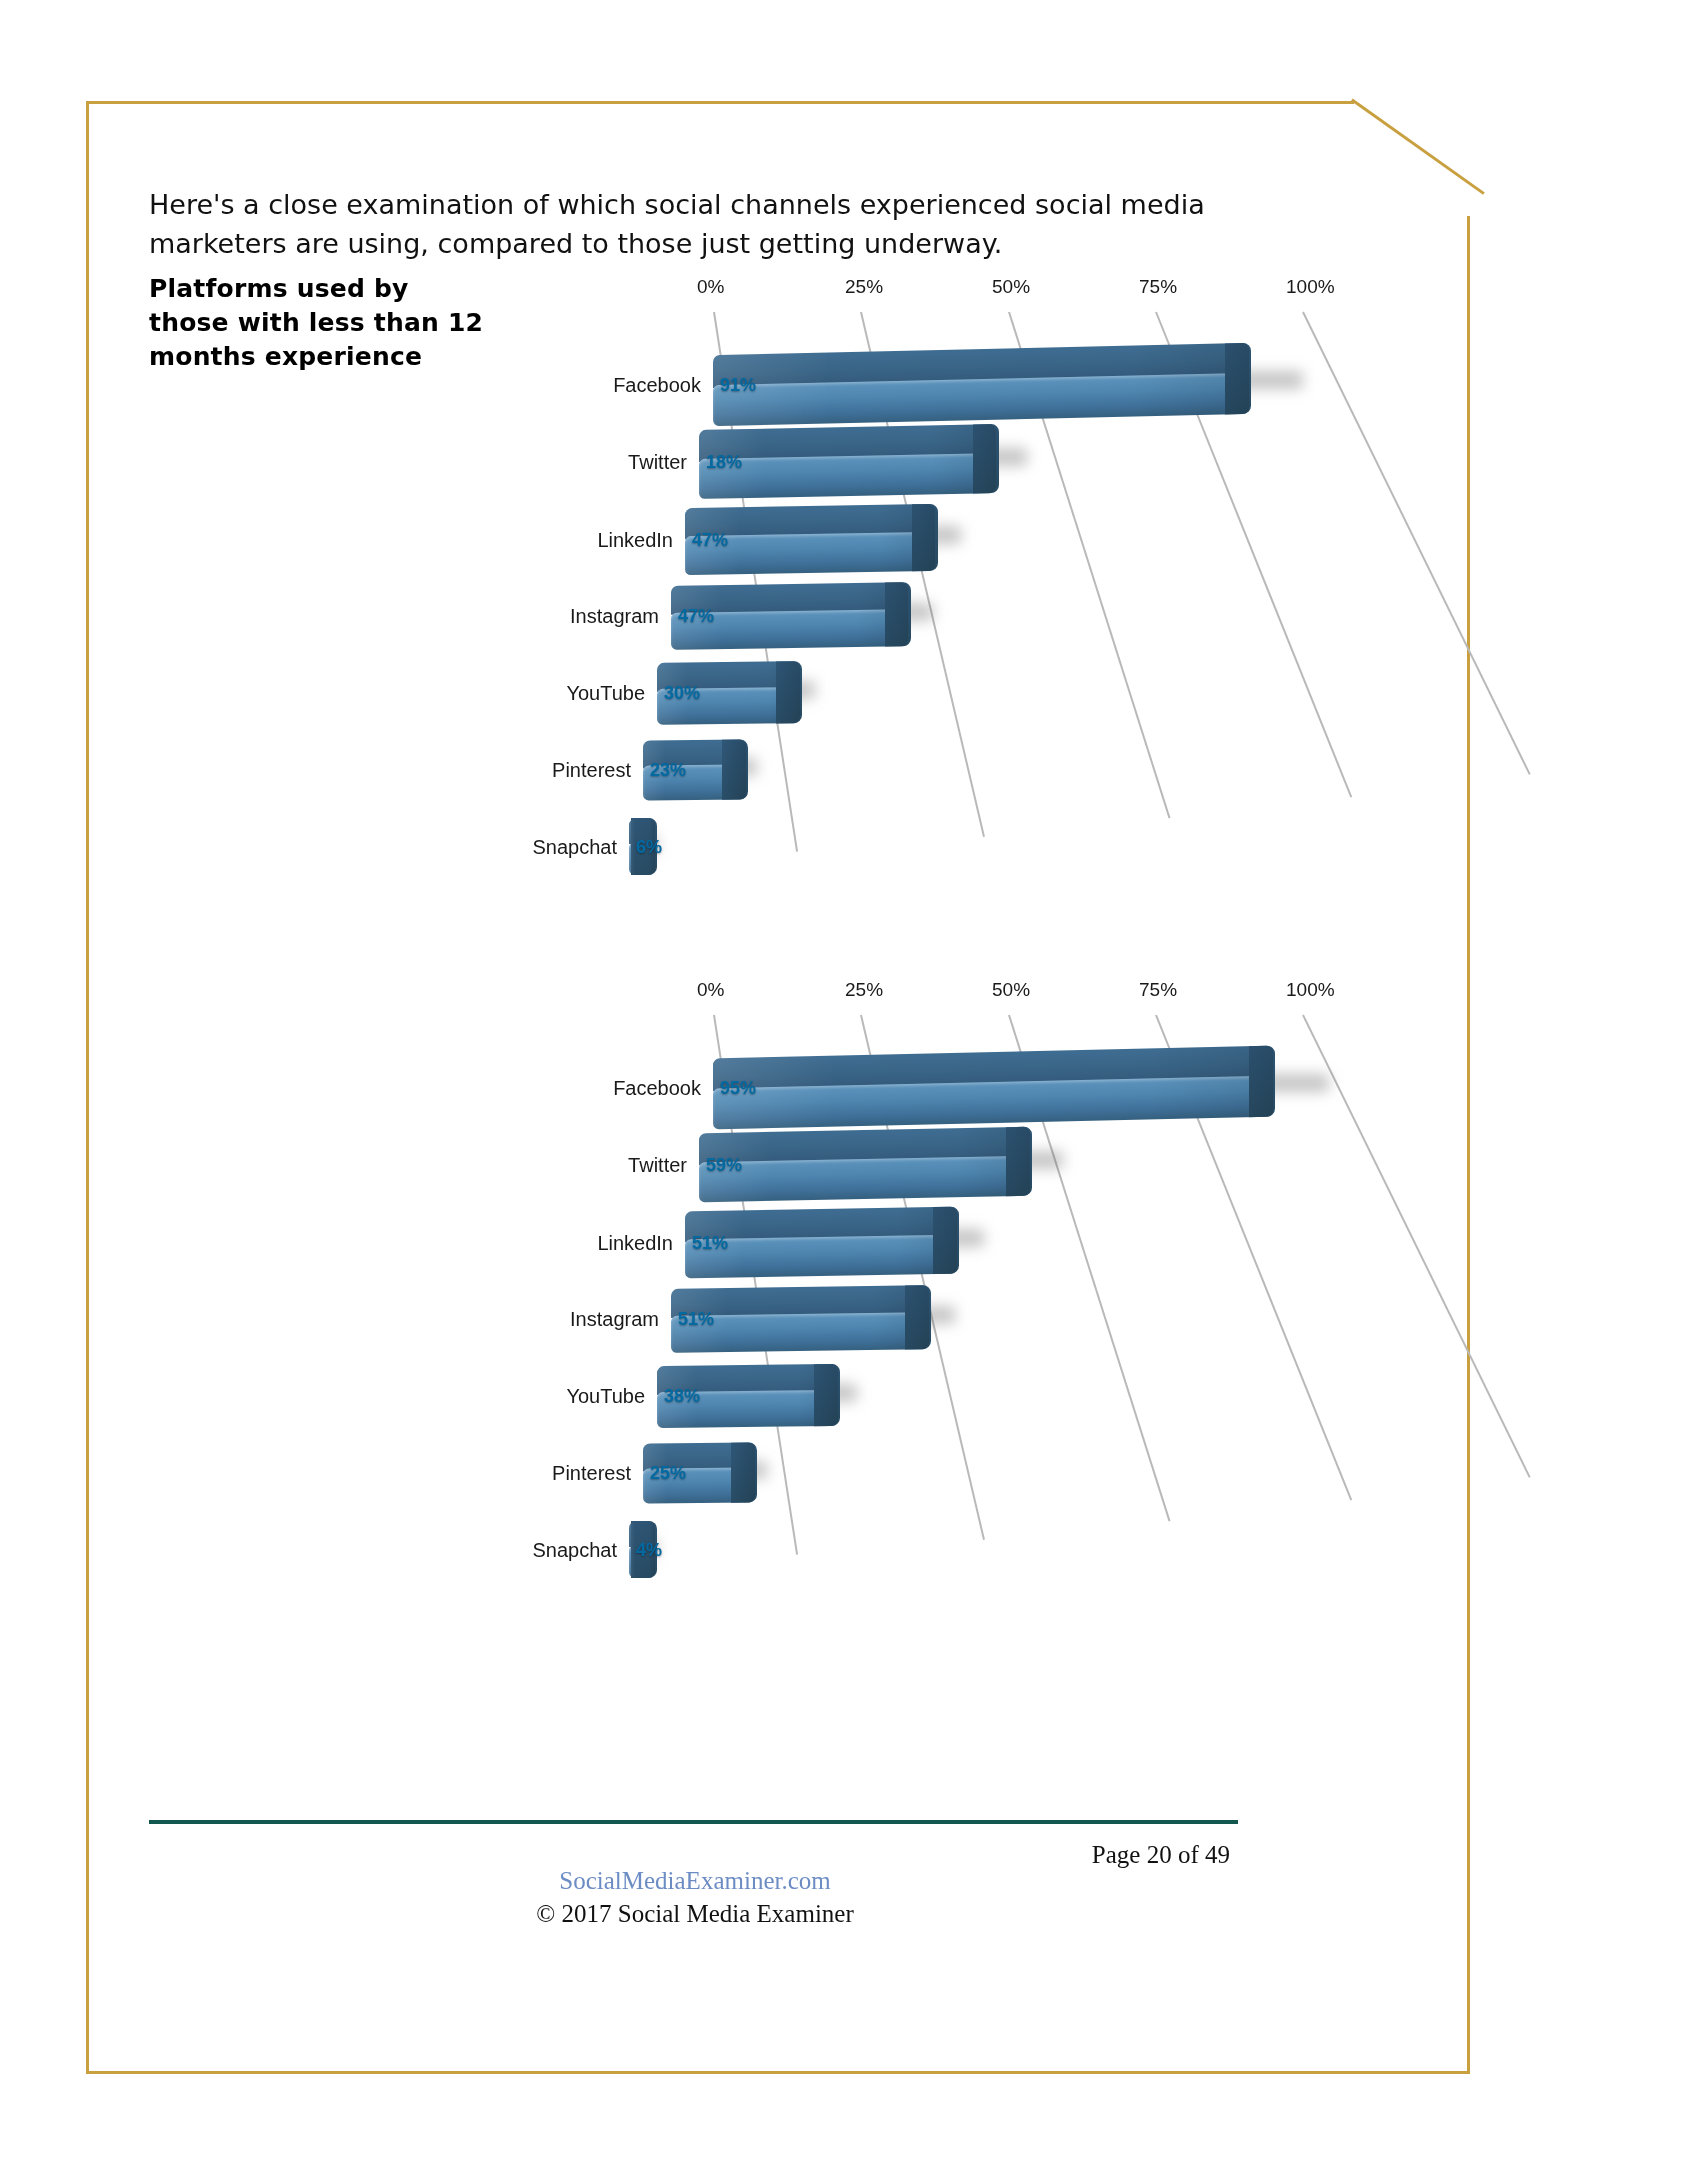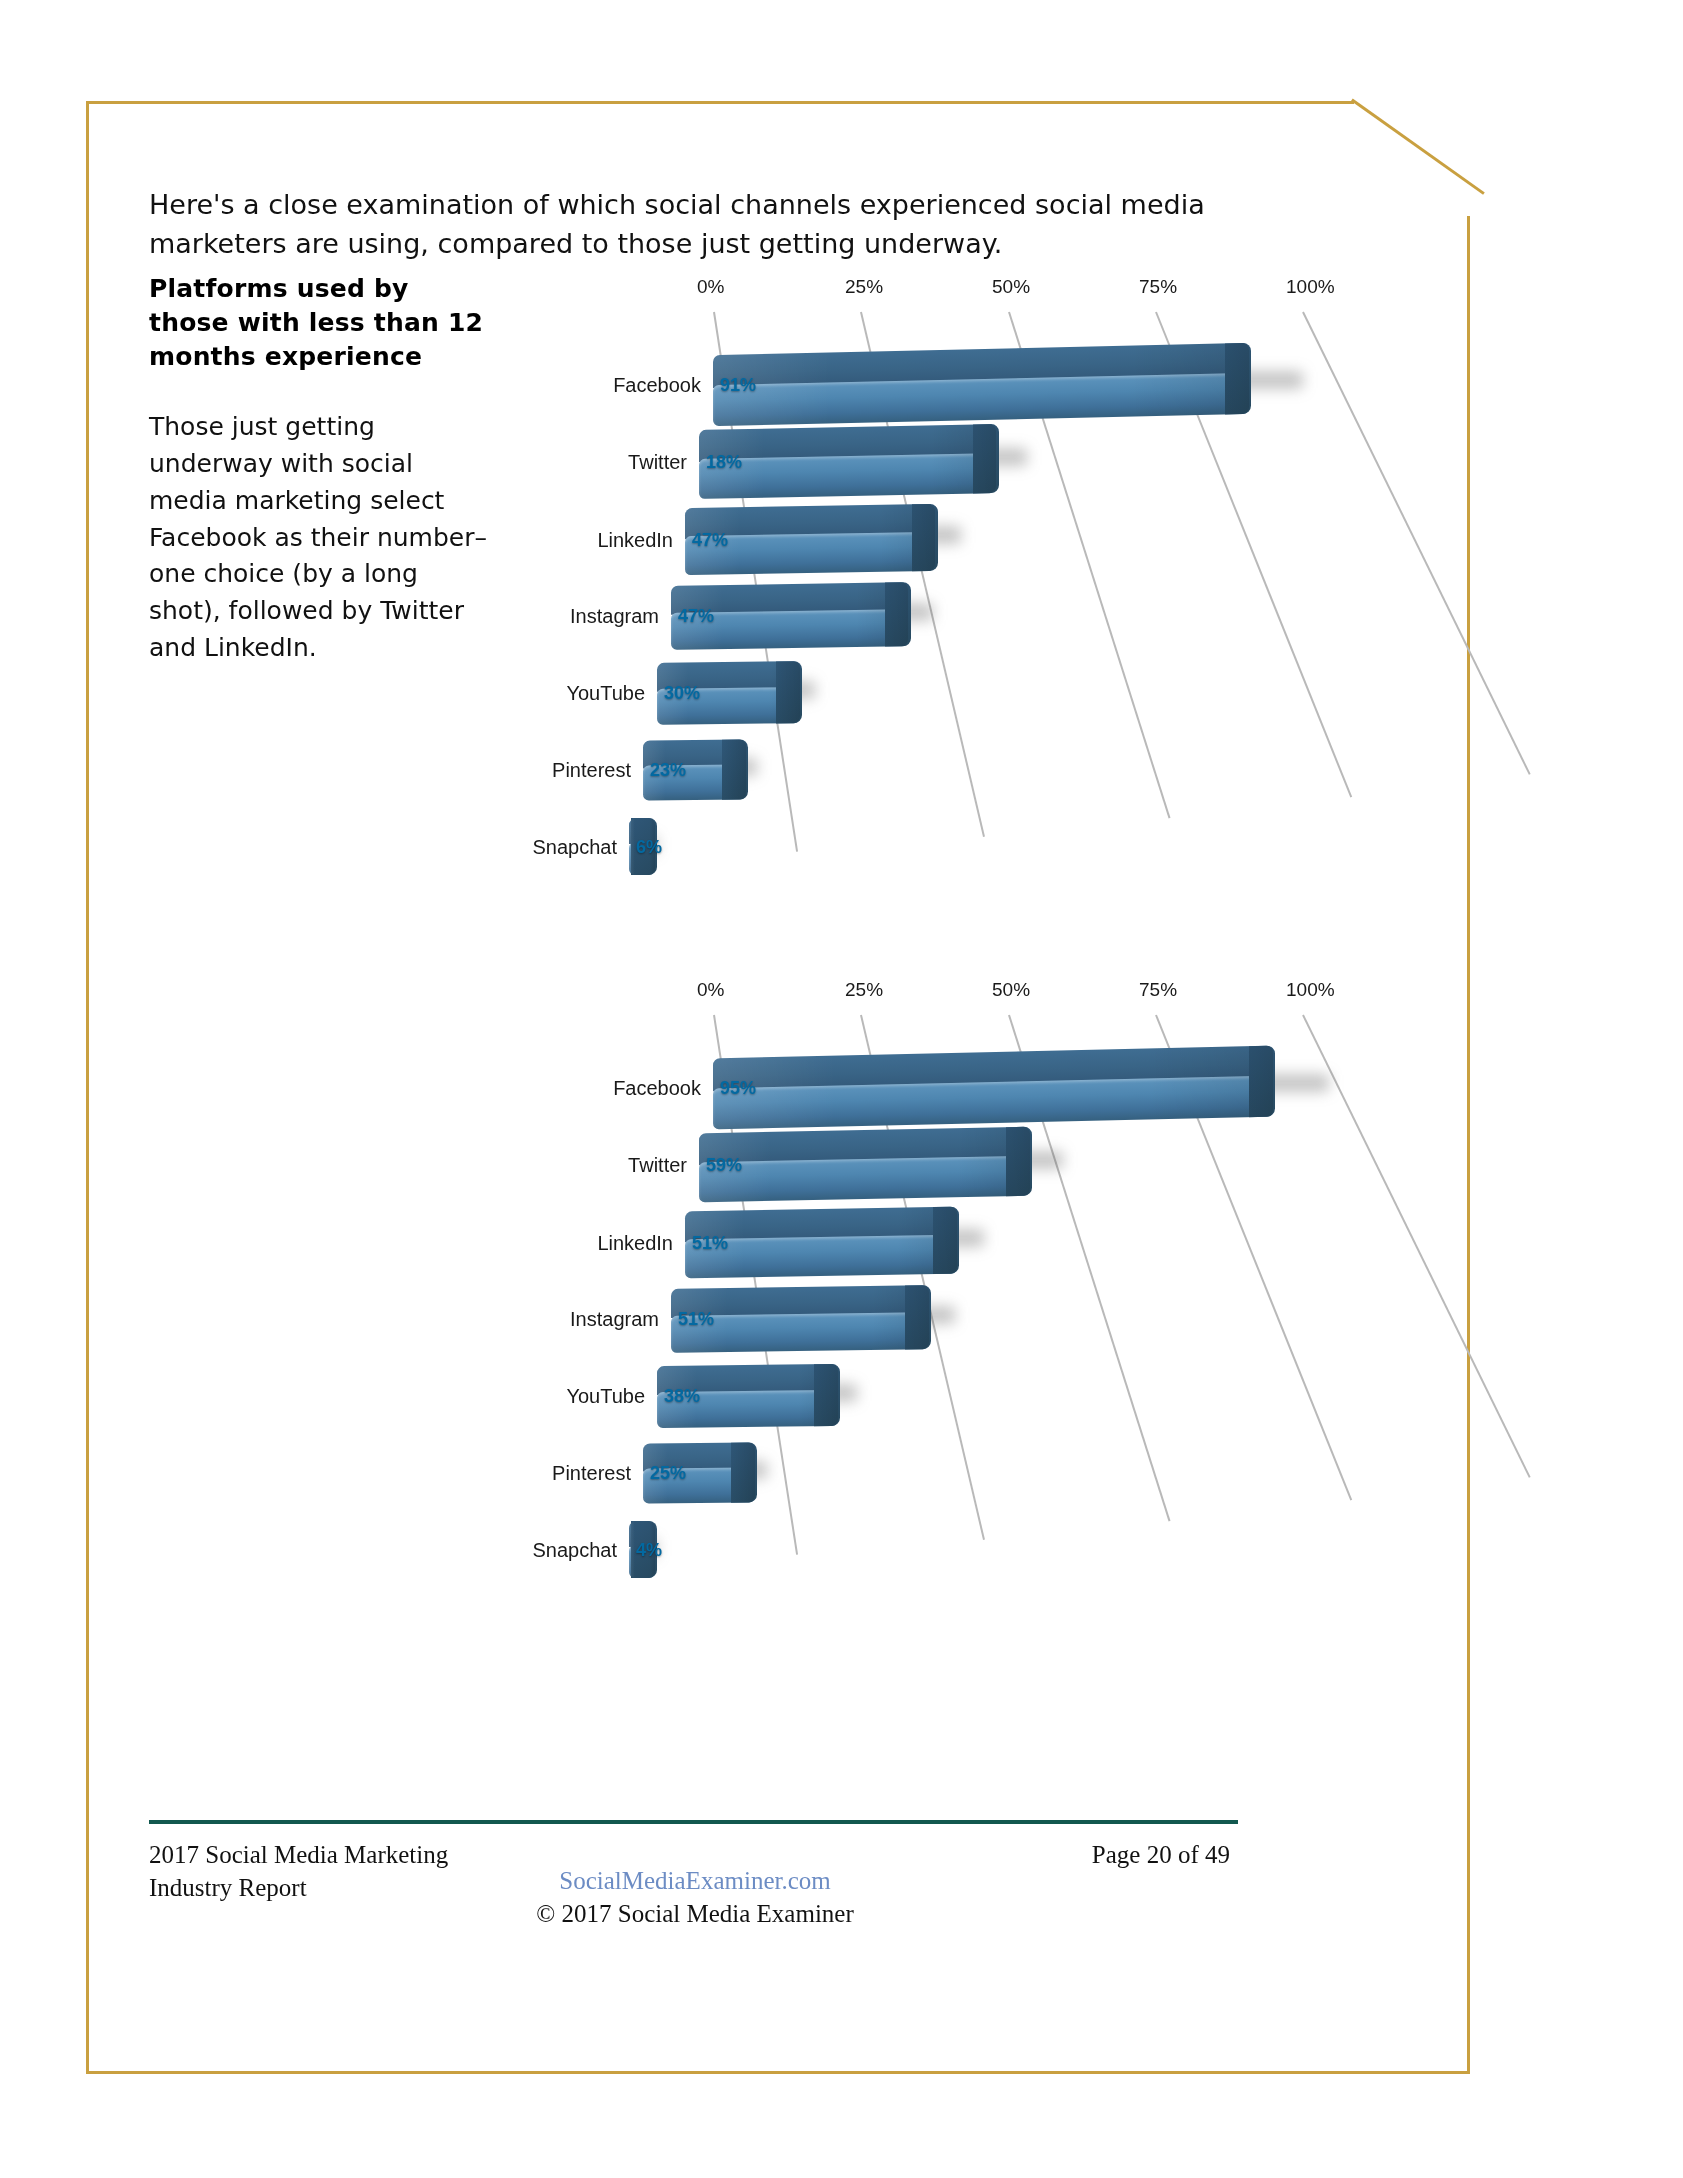--- a/index.html
+++ b/index.html
@@ -131,7 +131,6 @@
 <div class="section" id="section-1">
   <div class="txtcol">
     <div class="sec-title">Platforms used by those with less than 12 months experience</div>
-    <div class="sec-body">Those just getting underway with social media marketing select Facebook as their number–one choice (by a long shot), followed by Twitter and LinkedIn.</div>
   </div>
   <div class="chart">
     <div class="axis">

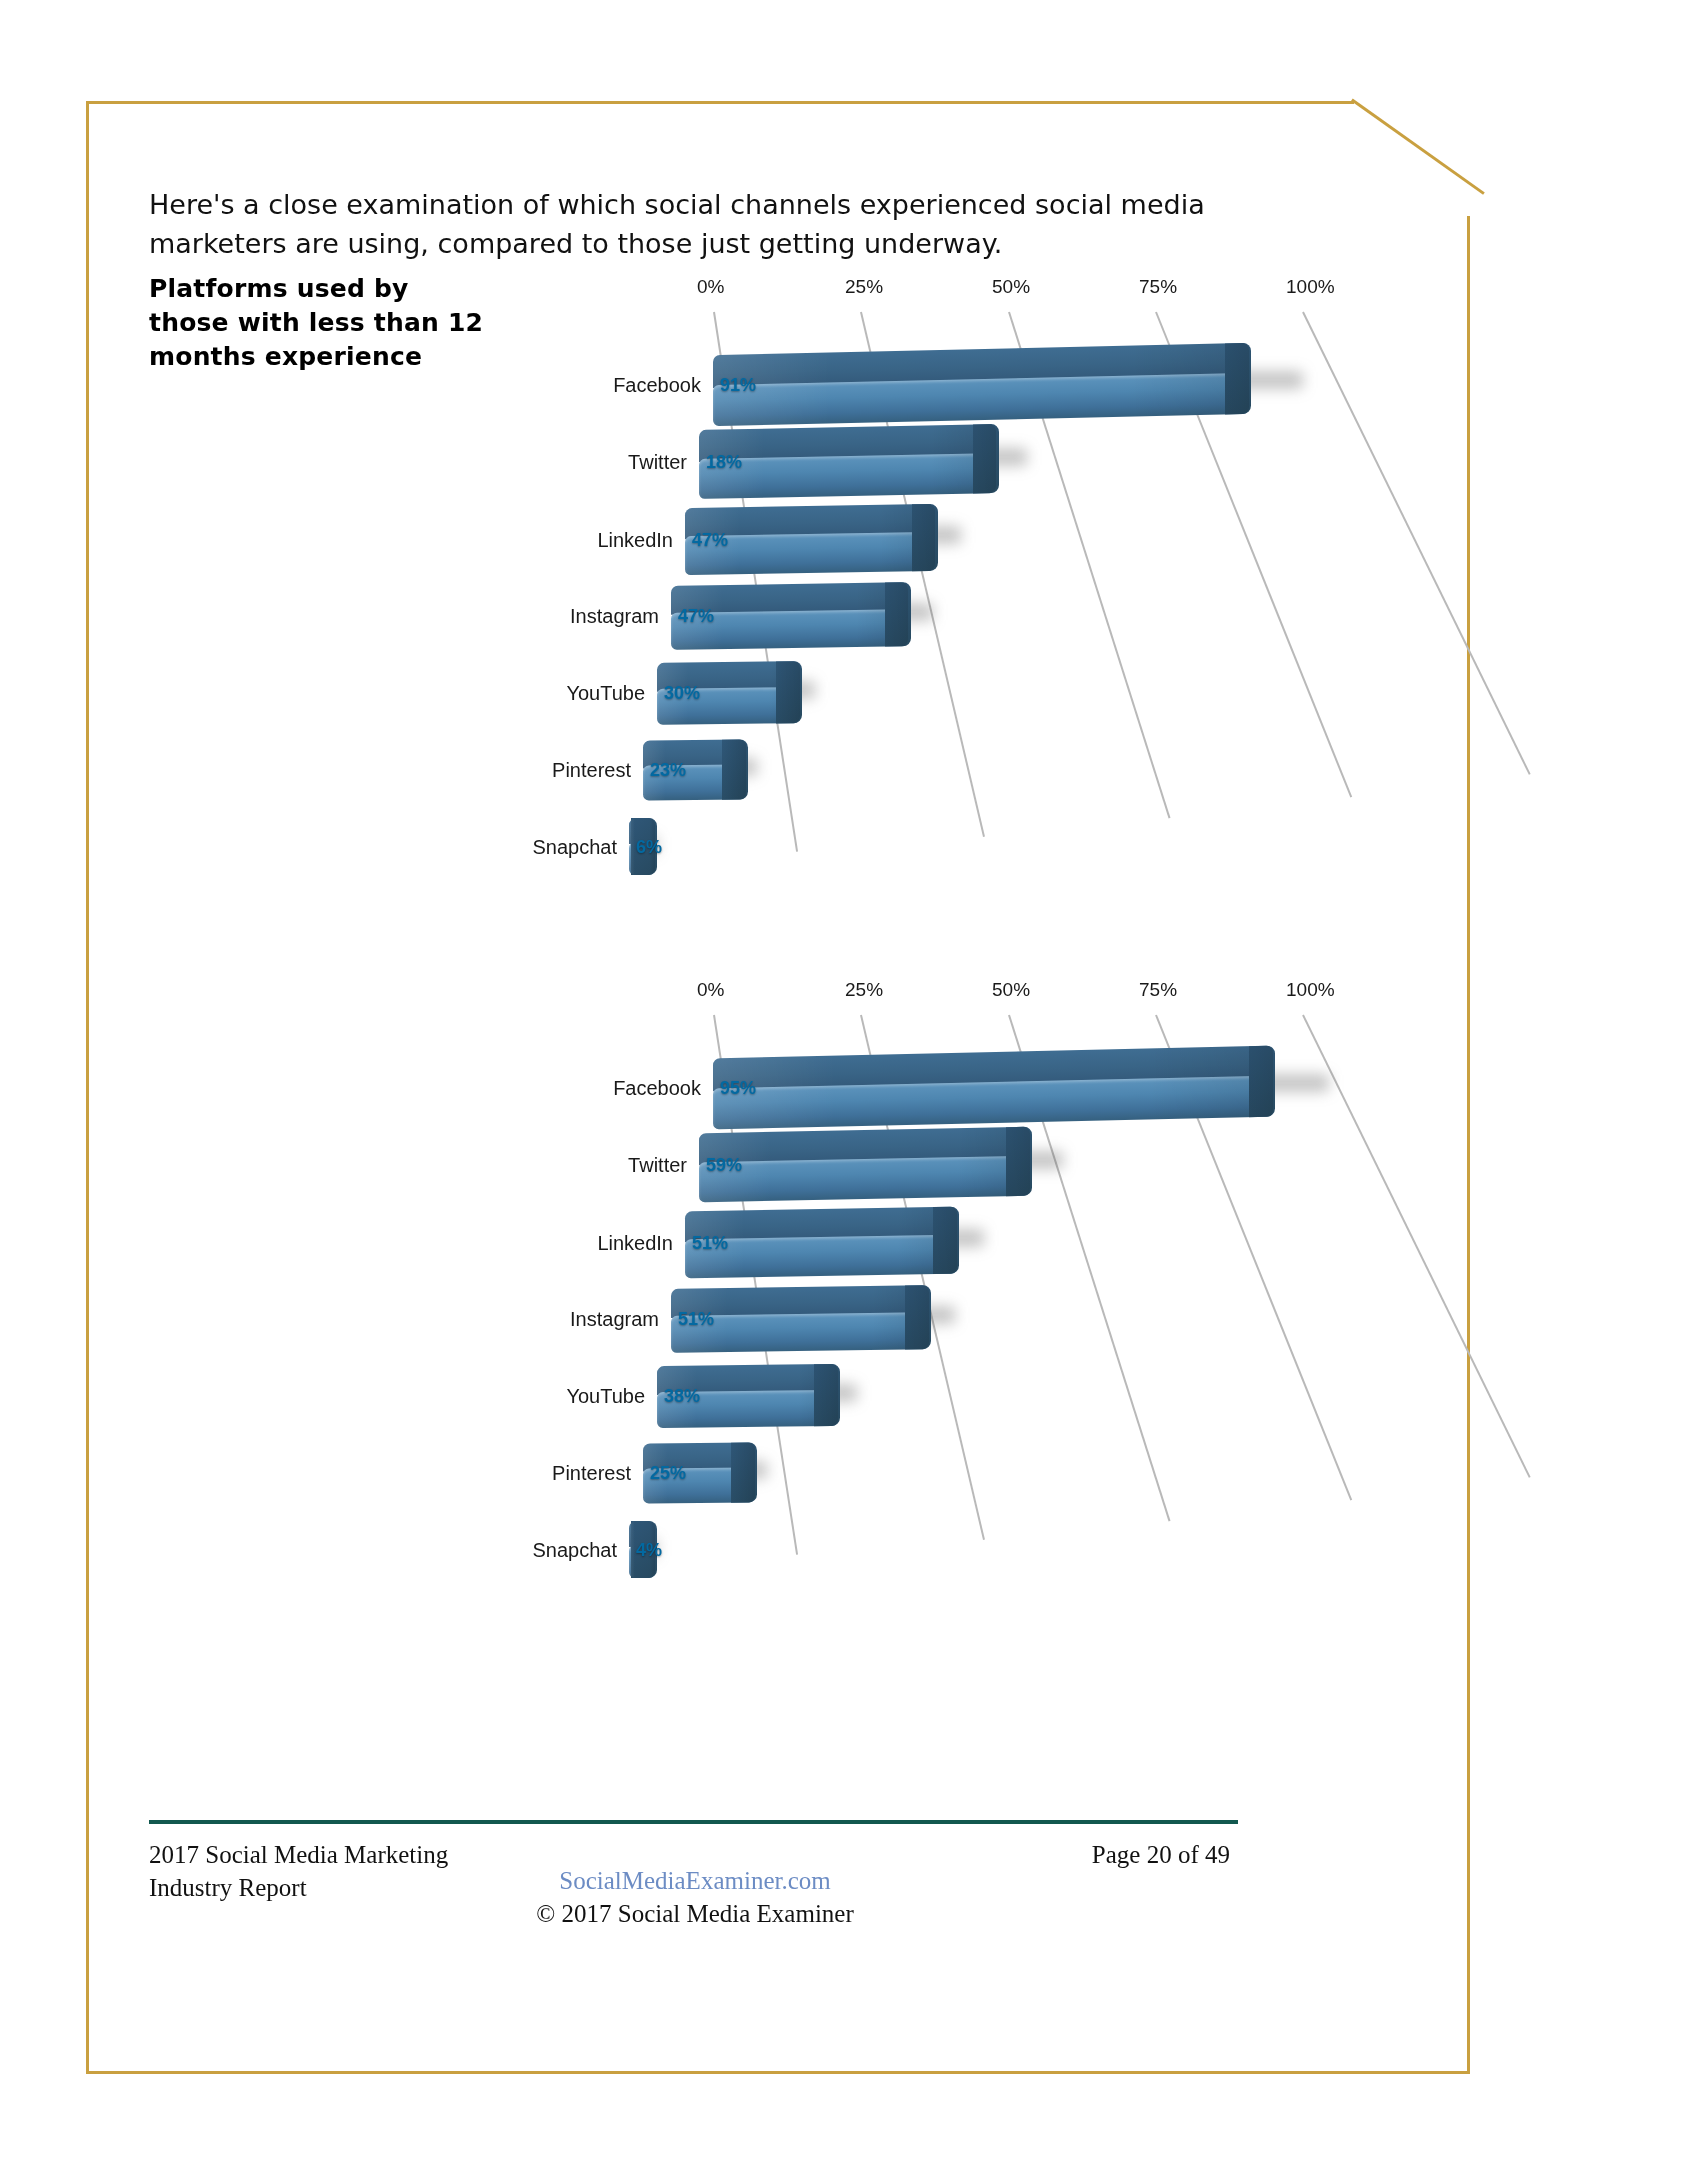--- a/index.html
+++ b/index.html
@@ -328,10 +328,6 @@
 <div class="footer">
   <div class="rule"></div>
   <div class="cols">
-    <div class="left">
-      <div>2017 Social Media Marketing</div>
-      <div>Industry Report</div>
-    </div>
     <div class="center">
       <div class="link">SocialMediaExaminer.com</div>
       <div>© 2017 Social Media Examiner</div>

